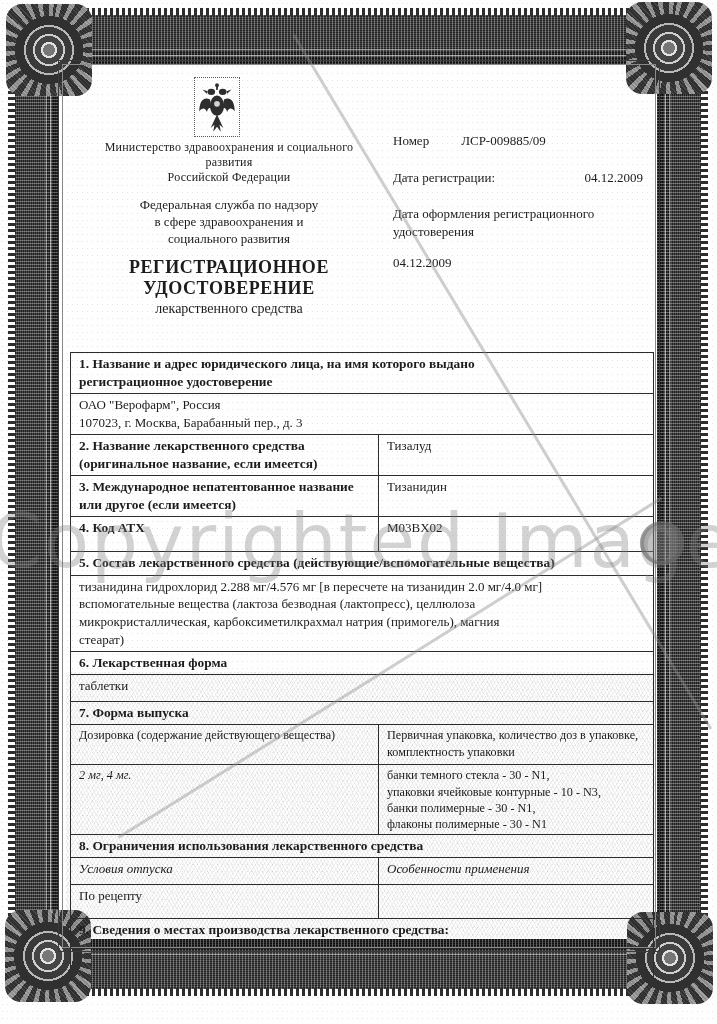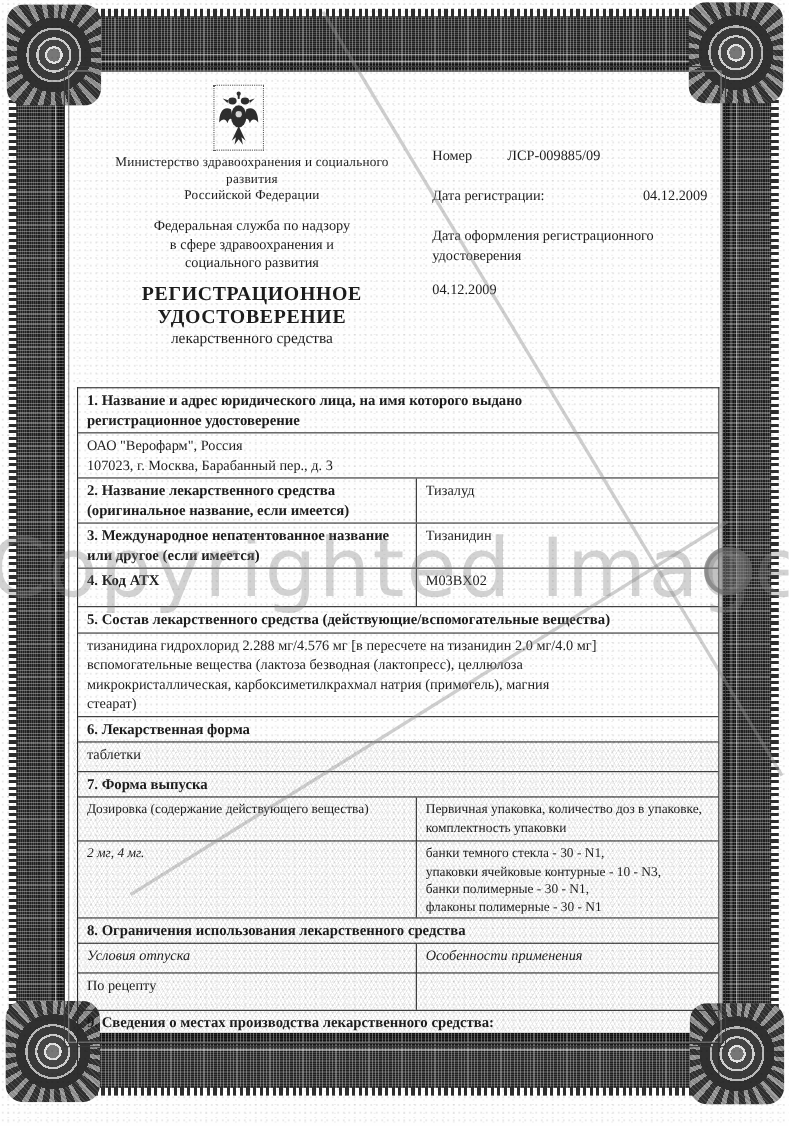--- a/index.html
+++ b/index.html
@@ -114,7 +114,7 @@
   .r8a{min-height:27px;}.r8b{min-height:33px;}
   .h-s9h{min-height:30px;}.h-s9b{min-height:30px;}
   
-  .wm{position:absolute;inset:0;z-index:4;pointer-events:none;}
+  .wm{position:absolute;inset:0;z-index:4;pointer-events:none;margin-top:24px;}
   .wm-text{
     position:absolute;left:-10px;top:474px;white-space:nowrap;
     font-family:"DejaVu Sans","Liberation Sans",sans-serif;

